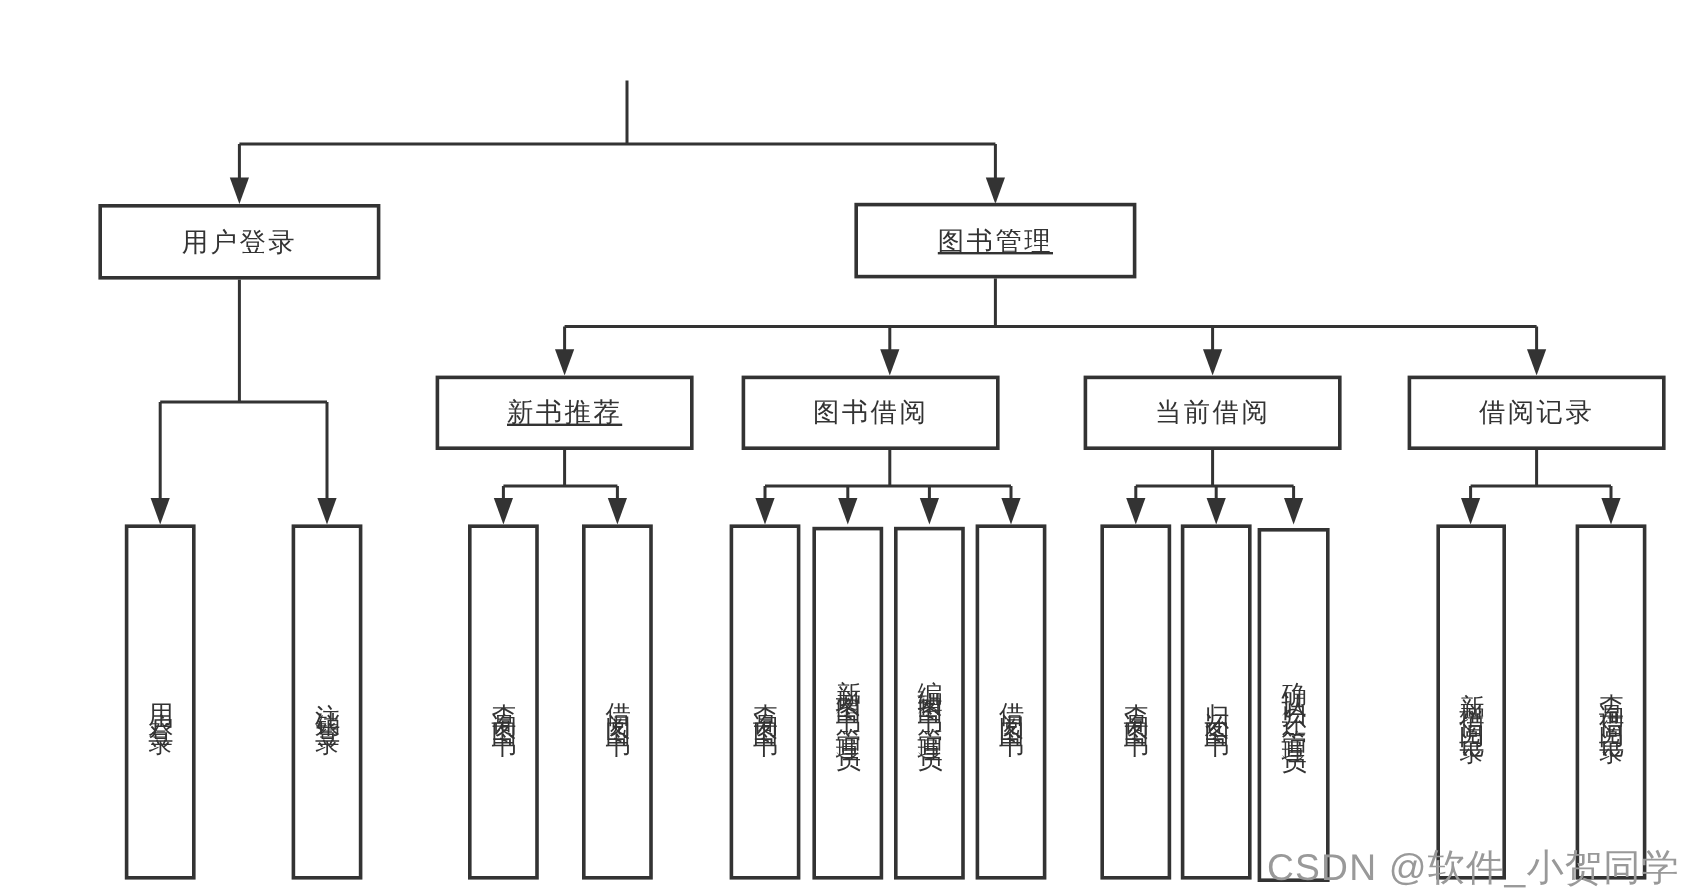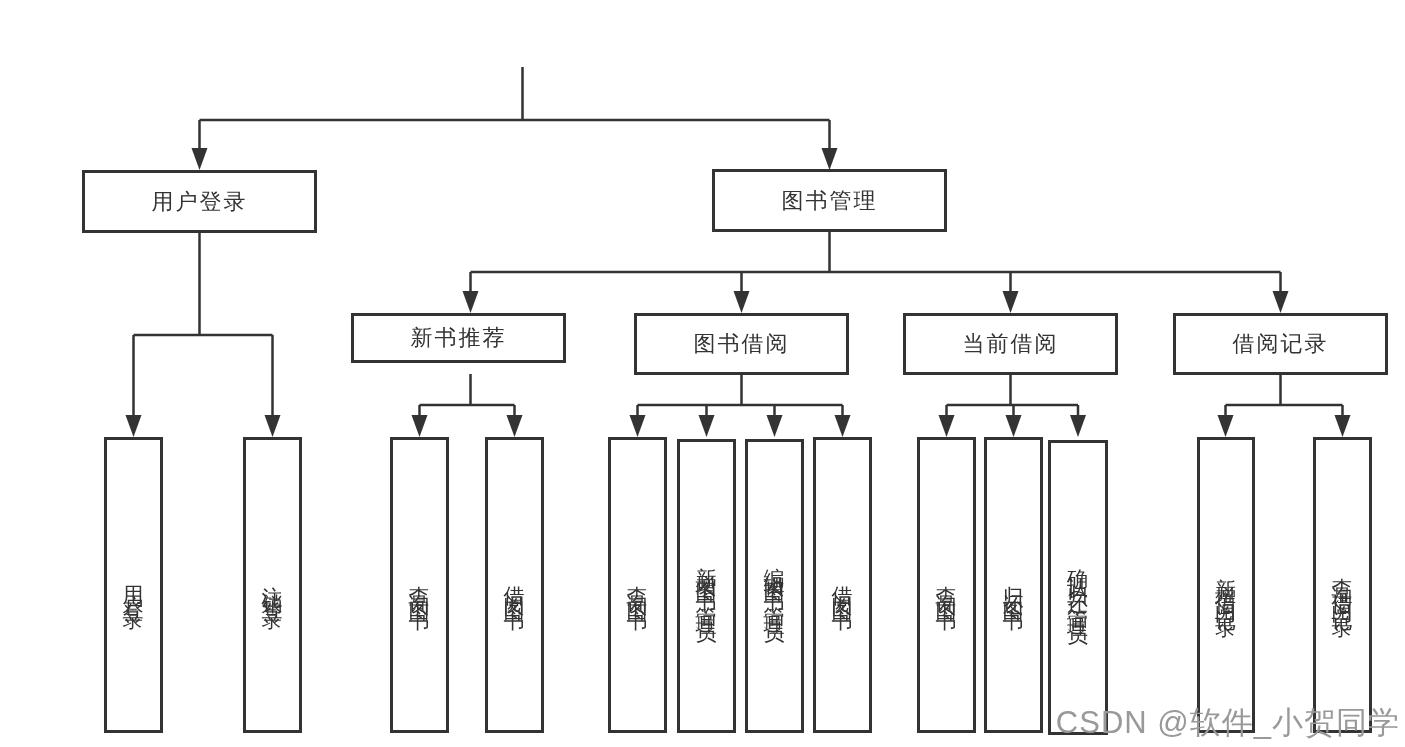--- a/index.html
+++ b/index.html
@@ -87,7 +87,7 @@
 
 
   <div class="node" style="left:82px;top:170px;width:235px;height:63px;">用户登录</div>
-  <div class="node" style="left:712px;top:169px;width:235px;height:63px;">图书管理</div>
+  <div class="node" style="left:712px;top:169px;width:235px;height:63px;text-decoration:underline;">图书管理</div>
 
   <div class="node" style="left:351px;top:313px;width:215px;height:50px;">新书推荐</div>
   <div class="node" style="left:634px;top:313px;width:215px;height:62px;">图书借阅</div>

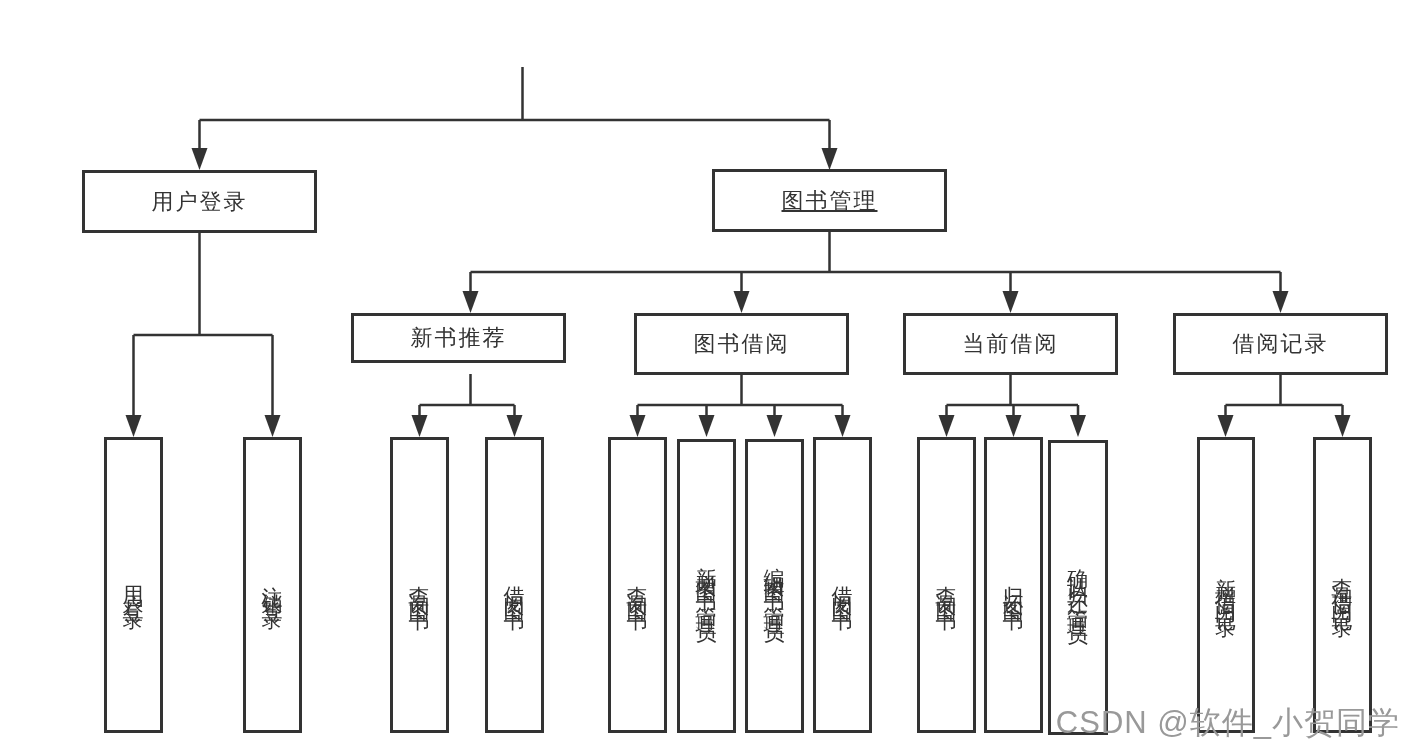--- a/index.html
+++ b/index.html
@@ -89,7 +89,7 @@
   <div class="node" style="left:82px;top:170px;width:235px;height:63px;">用户登录</div>
   <div class="node" style="left:712px;top:169px;width:235px;height:63px;text-decoration:underline;">图书管理</div>
 
-  <div class="node" style="left:351px;top:313px;width:215px;height:50px;">新书推荐</div>
+  <div class="node" style="left:363px;top:313px;width:215px;height:62px;text-decoration:underline;">新书推荐</div>
   <div class="node" style="left:634px;top:313px;width:215px;height:62px;">图书借阅</div>
   <div class="node" style="left:903px;top:313px;width:215px;height:62px;">当前借阅</div>
   <div class="node" style="left:1173px;top:313px;width:215px;height:62px;">借阅记录</div>

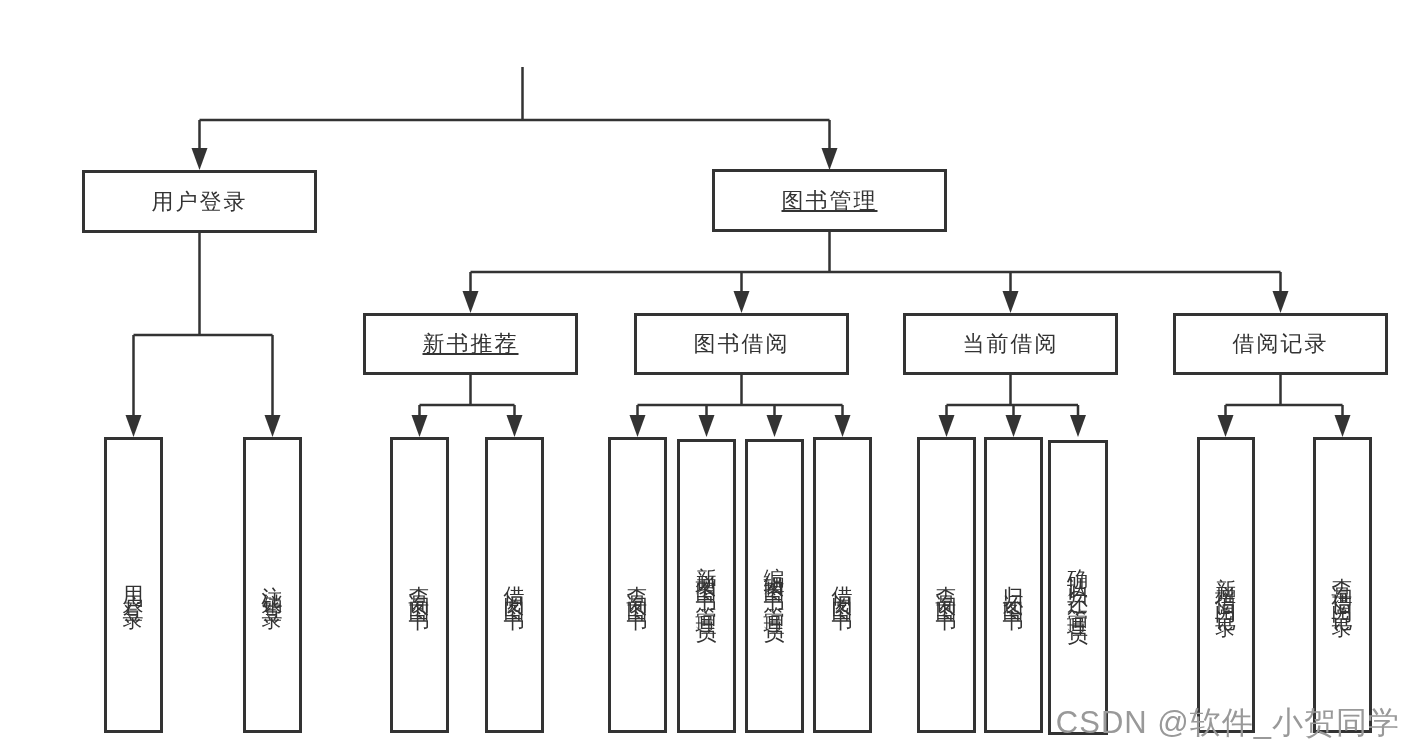--- a/index.html
+++ b/index.html
@@ -90,7 +90,7 @@
   <div class="node" style="left:712px;top:169px;width:235px;height:63px;text-decoration:underline;">图书管理</div>
 
   <div class="node" style="left:363px;top:313px;width:215px;height:62px;text-decoration:underline;">新书推荐</div>
-  <div class="node" style="left:634px;top:313px;width:215px;height:62px;">图书借阅</div>
+  <div class="node" style="left:618px;top:313px;width:215px;height:62px;">图书借阅</div>
   <div class="node" style="left:903px;top:313px;width:215px;height:62px;">当前借阅</div>
   <div class="node" style="left:1173px;top:313px;width:215px;height:62px;">借阅记录</div>
 

